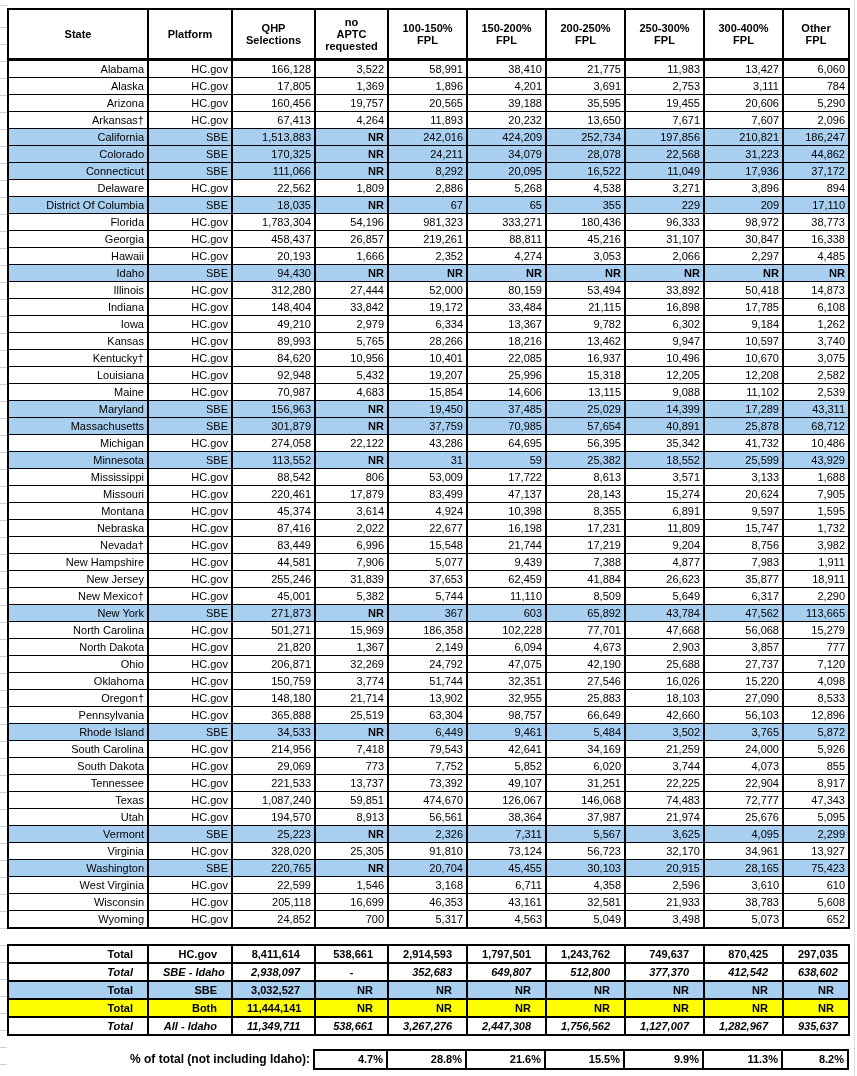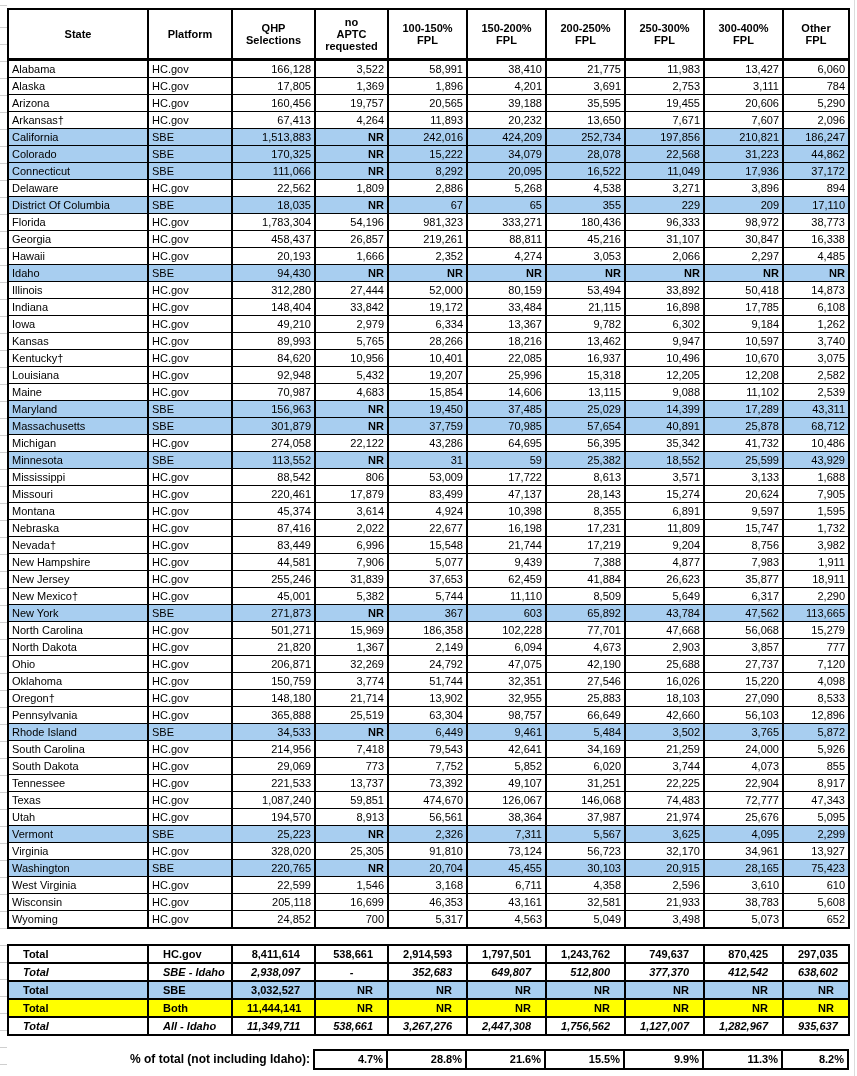--- a/index.html
+++ b/index.html
@@ -29,7 +29,7 @@
     font-size:11px; height:16px; line-height:16px; padding:0 3px;
     white-space:nowrap; overflow:hidden; background:#fff;
   }
-  td.state { text-align:left; }
+  td.state { text-align:right; }
   td.platform { text-align:left; }
   td.num { text-align:right; }
   td.nr { font-weight:bold; }

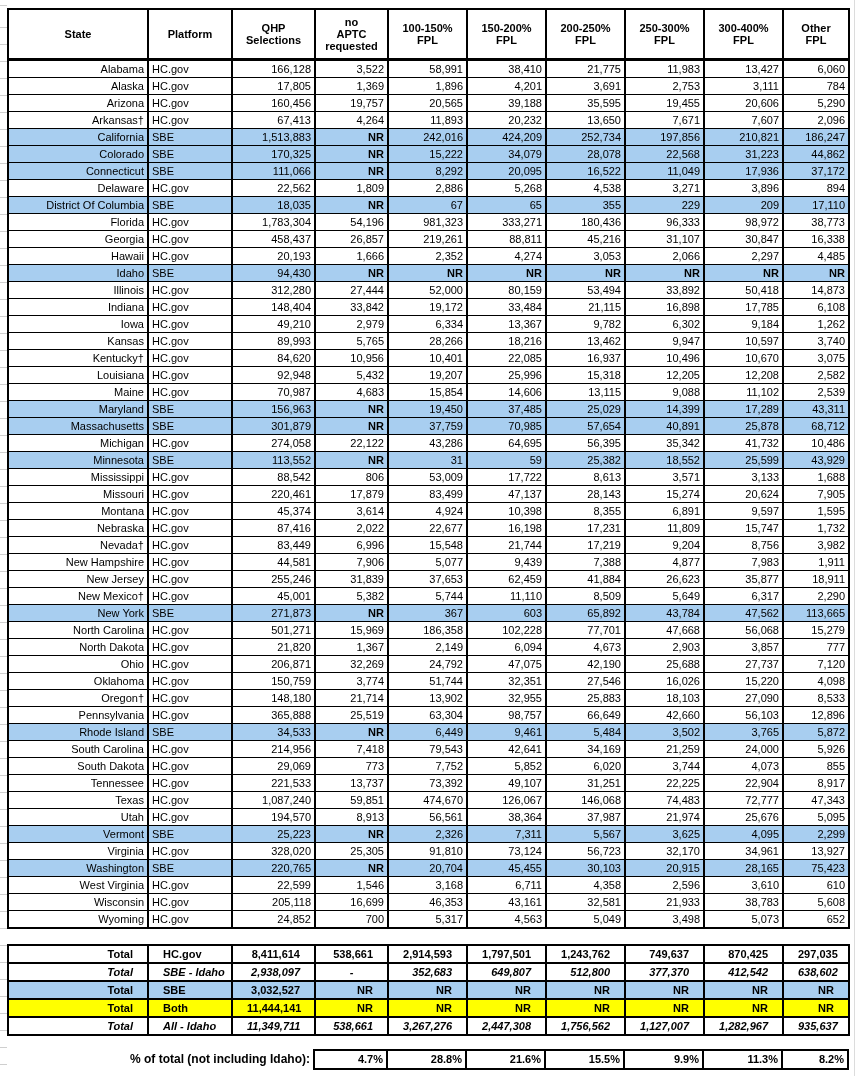--- a/index.html
+++ b/index.html
@@ -30,7 +30,7 @@
     white-space:nowrap; overflow:hidden; background:#fff;
   }
   td.state { text-align:right; }
-  td.platform { text-align:left; }
+  td.platform { text-align:right; }
   td.num { text-align:right; }
   td.nr { font-weight:bold; }
   tr.hl td { background:#a8cef0; }

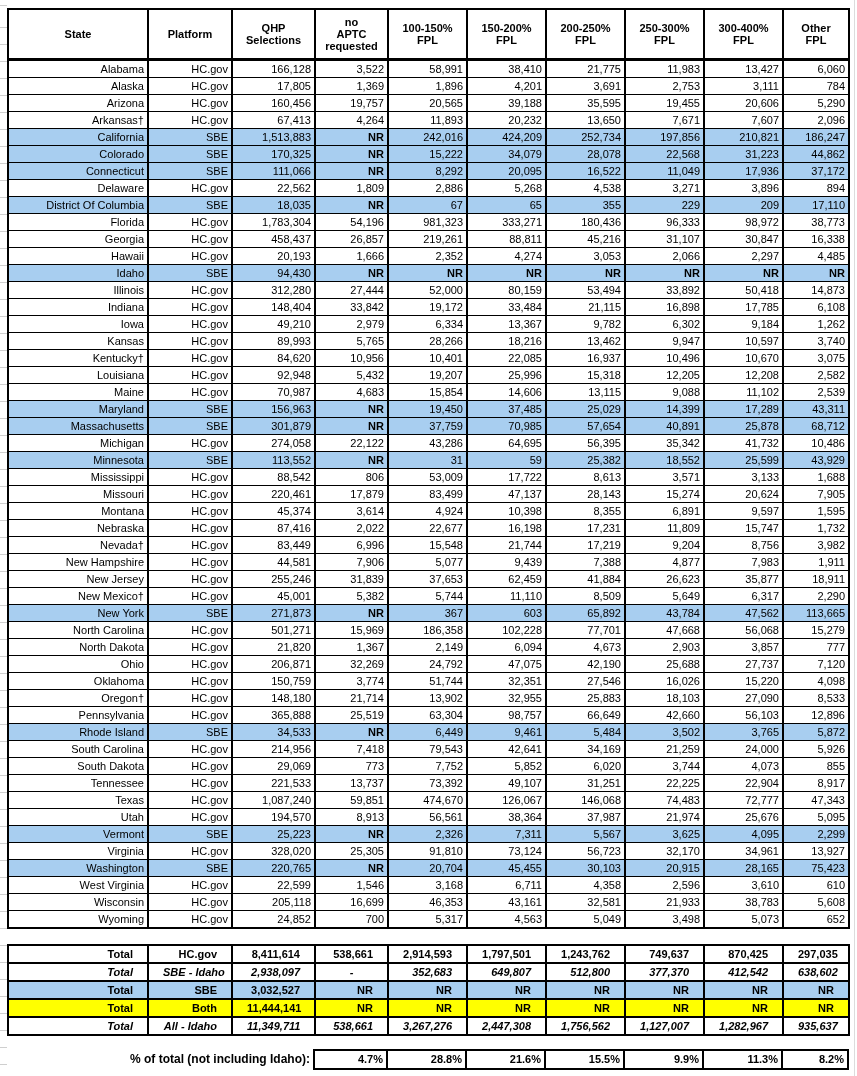--- a/index.html
+++ b/index.html
@@ -167,7 +167,7 @@
           <td class="platform">SBE</td>
           <td class="num">170,325</td>
           <td class="num nr">NR</td>
-          <td class="num">15,222</td>
+          <td class="num">24,211</td>
           <td class="num">34,079</td>
           <td class="num">28,078</td>
           <td class="num">22,568</td>

